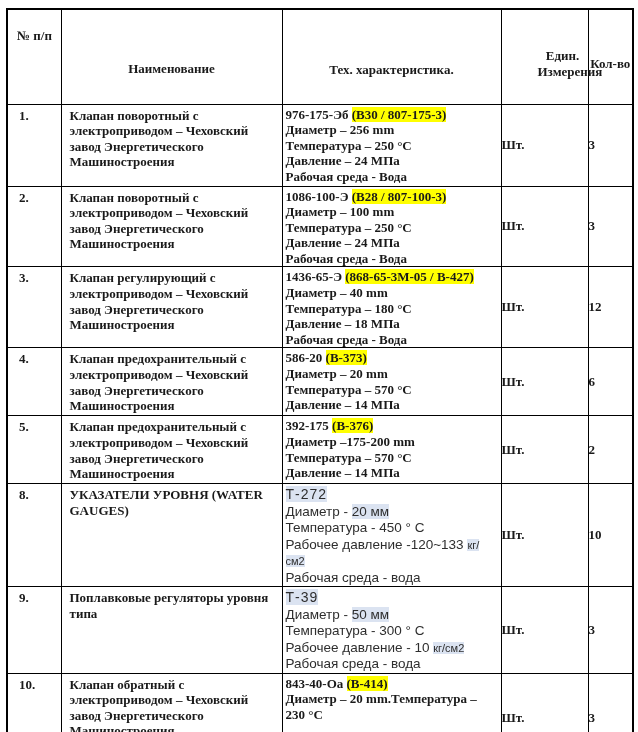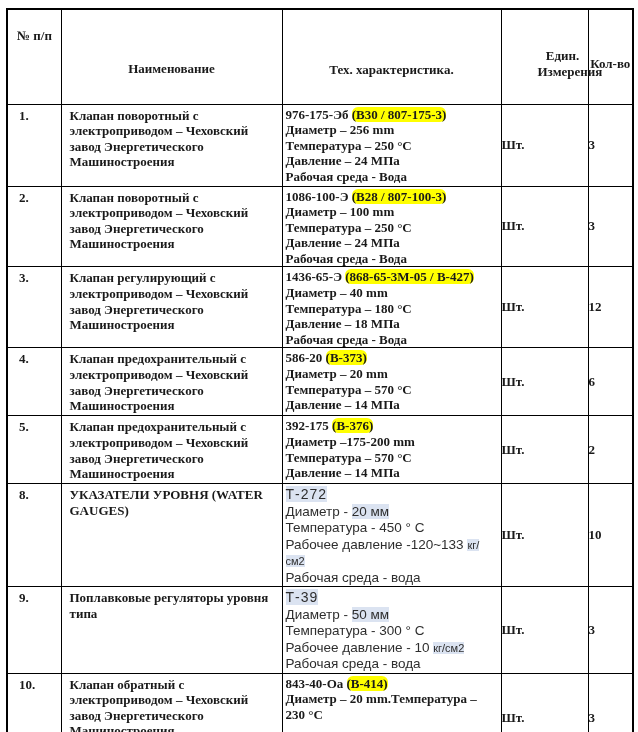--- a/index.html
+++ b/index.html
@@ -64,7 +64,7 @@
 
   .seg-big { font-size: 14px; line-height: 1.15; letter-spacing: 1px; }
   .seg-small { font-size: 11px; }
-  .hl-yellow { background: #ffff00; border-radius: 6px; }
+  .hl-yellow { background: #ffff00; }
   .hl-blue { background: #dbe3f1; }
 </style>
 </head>

